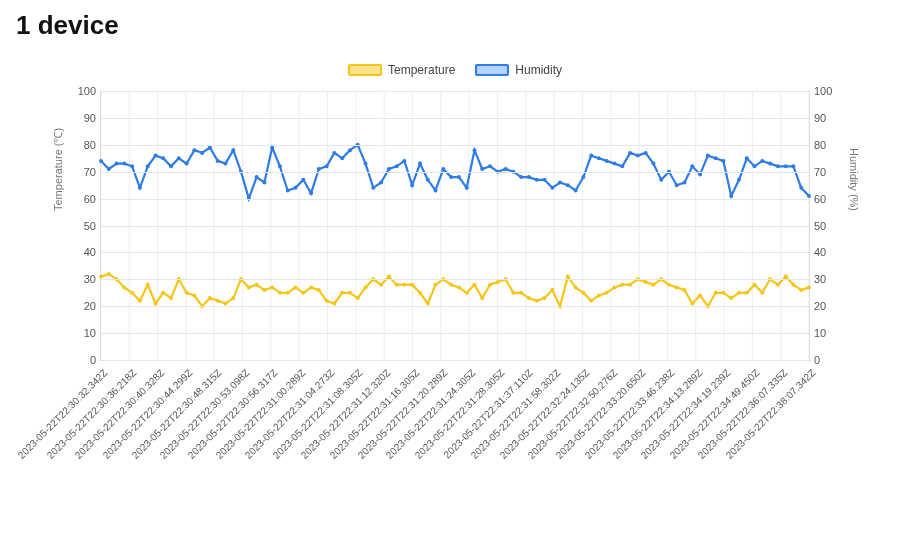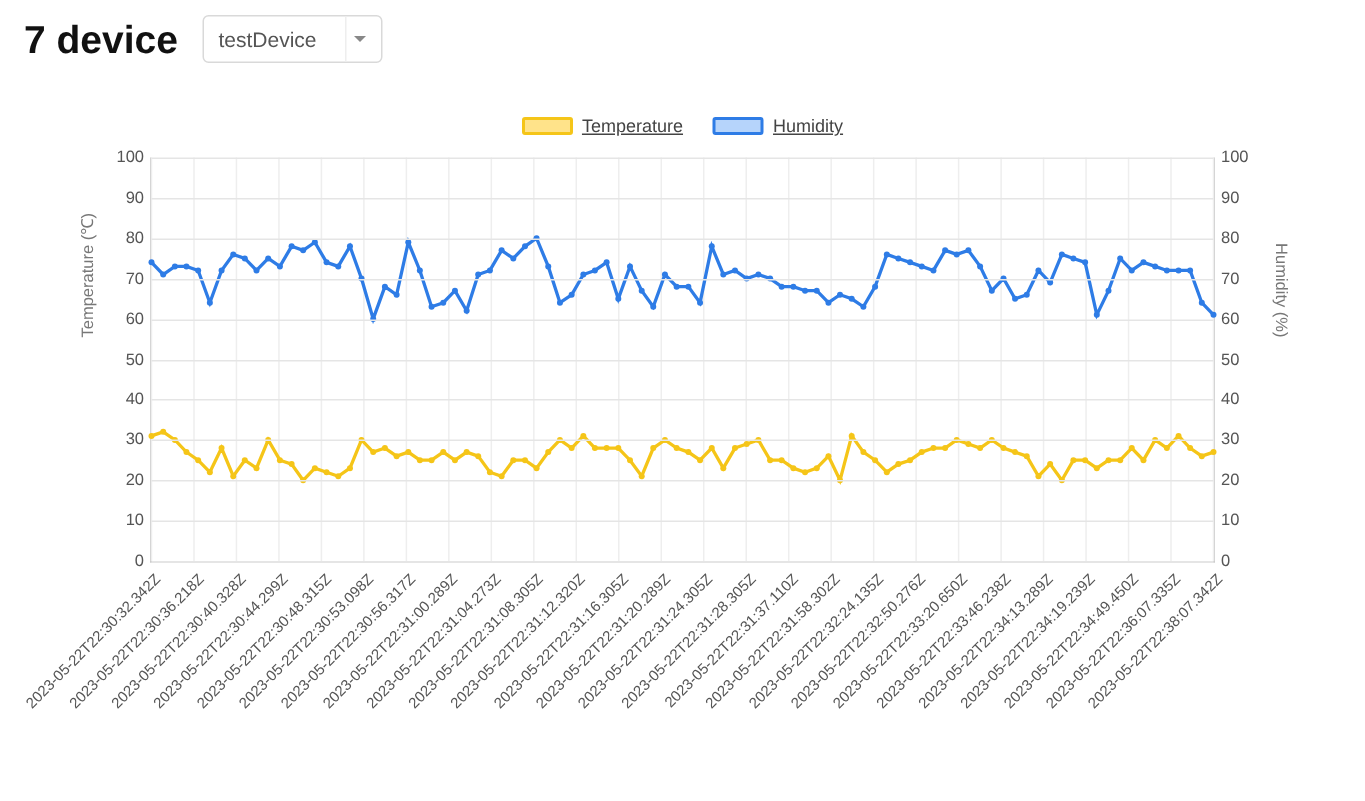--- a/index.html
+++ b/index.html
@@ -35,7 +35,7 @@
 <body>
 
 <div class="header">
-  <div class="device-count">7 device</div>
+  <div class="device-count">1 device</div>
   <div class="device-select">
     <span>testDevice</span>
     <span class="chev">

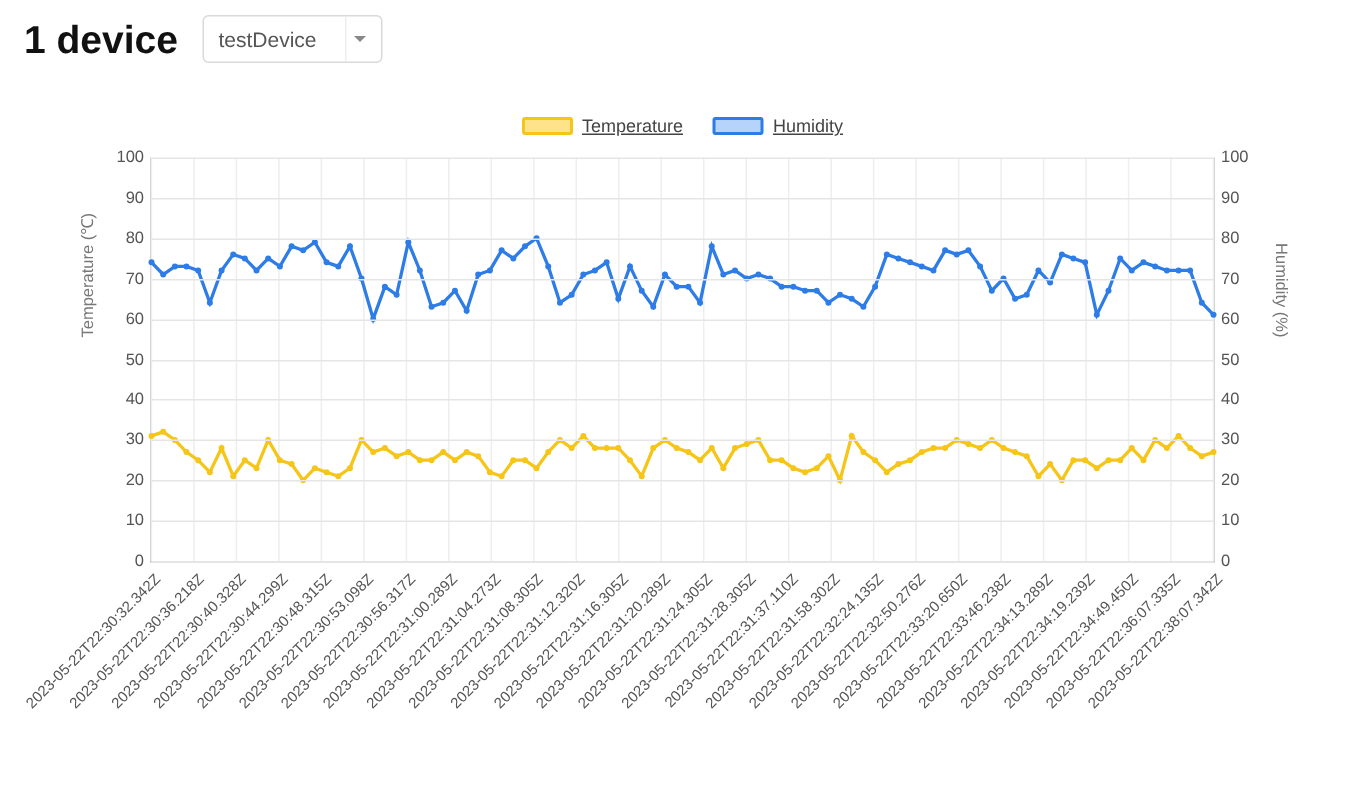--- a/index.html
+++ b/index.html
@@ -36,14 +36,6 @@
 
 <div class="header">
   <div class="device-count">1 device</div>
-  <div class="device-select">
-    <span>testDevice</span>
-    <span class="chev">
-      <svg viewBox="0 0 10 10">
-          <path d="M1 3 L5 7 L9 3 Z"></path>
-        </svg>
-    </span>
-  </div>
 </div>
 
 <div class="legend">

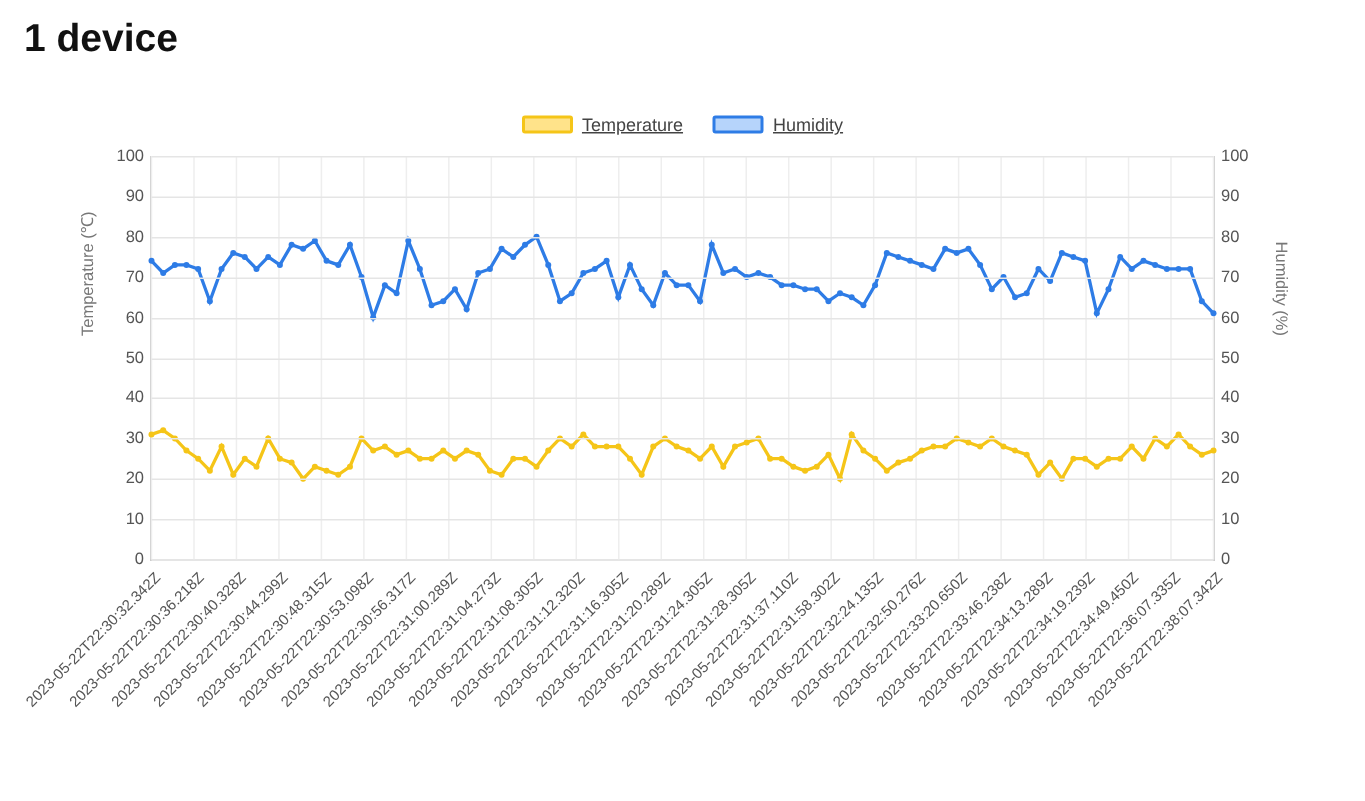--- a/index.html
+++ b/index.html
@@ -10,7 +10,7 @@
   .device-select .chev { position: absolute; right: 4px; top: 0; bottom: 0; width: 20px; display: flex; align-items: center; justify-content: center; border-left: 1px solid #eee; }
   .device-select .chev svg { width: 10px; height: 10px; fill: #888; }
   .title { font-size: 26px; font-weight: 700; color: #111; margin-left: auto; }
-  .legend { display: flex; justify-content: center; gap: 20px; margin-top: 31px; font-size: 12px; color: #444; text-decoration: underline; }
+  .legend { display: flex; justify-content: center; gap: 20px; margin-top: 18px; font-size: 12px; color: #444; }
   .legend-item { display: flex; align-items: center; gap: 6px; cursor: pointer; }
   .legend-swatch { width: 34px; height: 12px; border-radius: 2px; }
   .sw-temp { background: #ffe38a; border: 2px solid #f5c518; }

